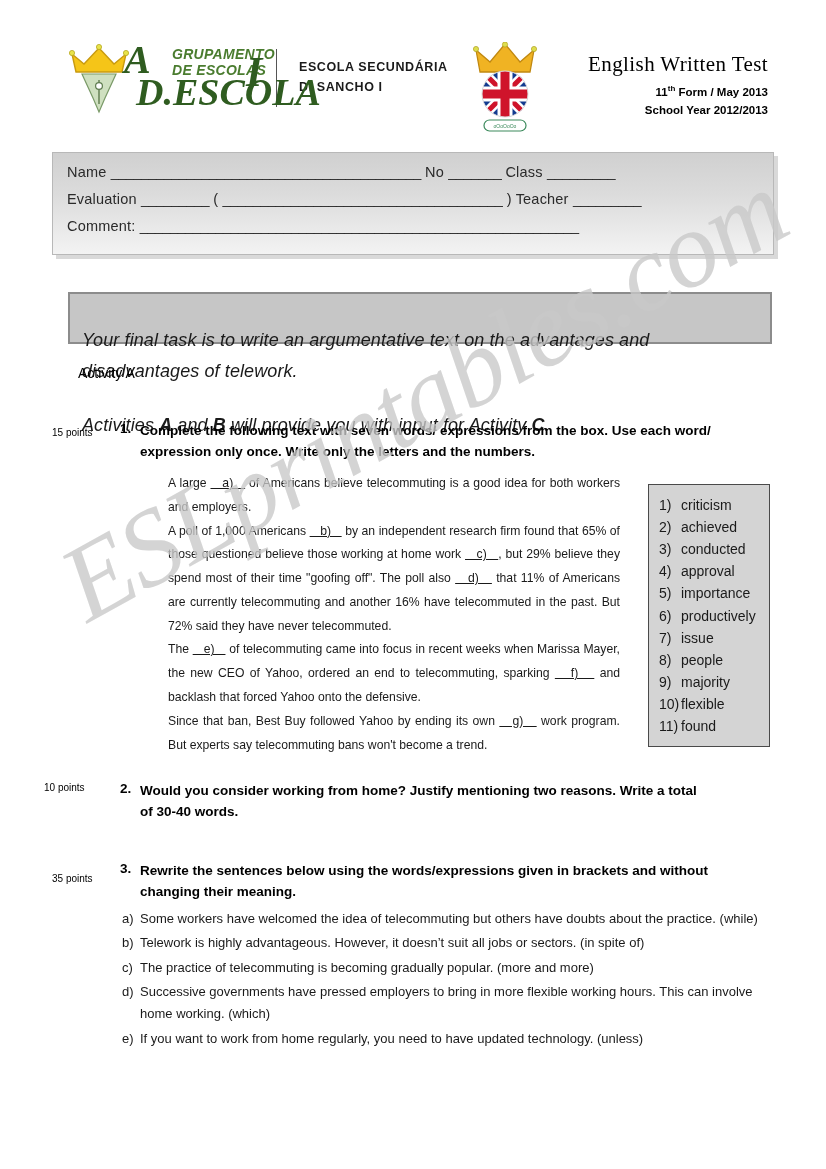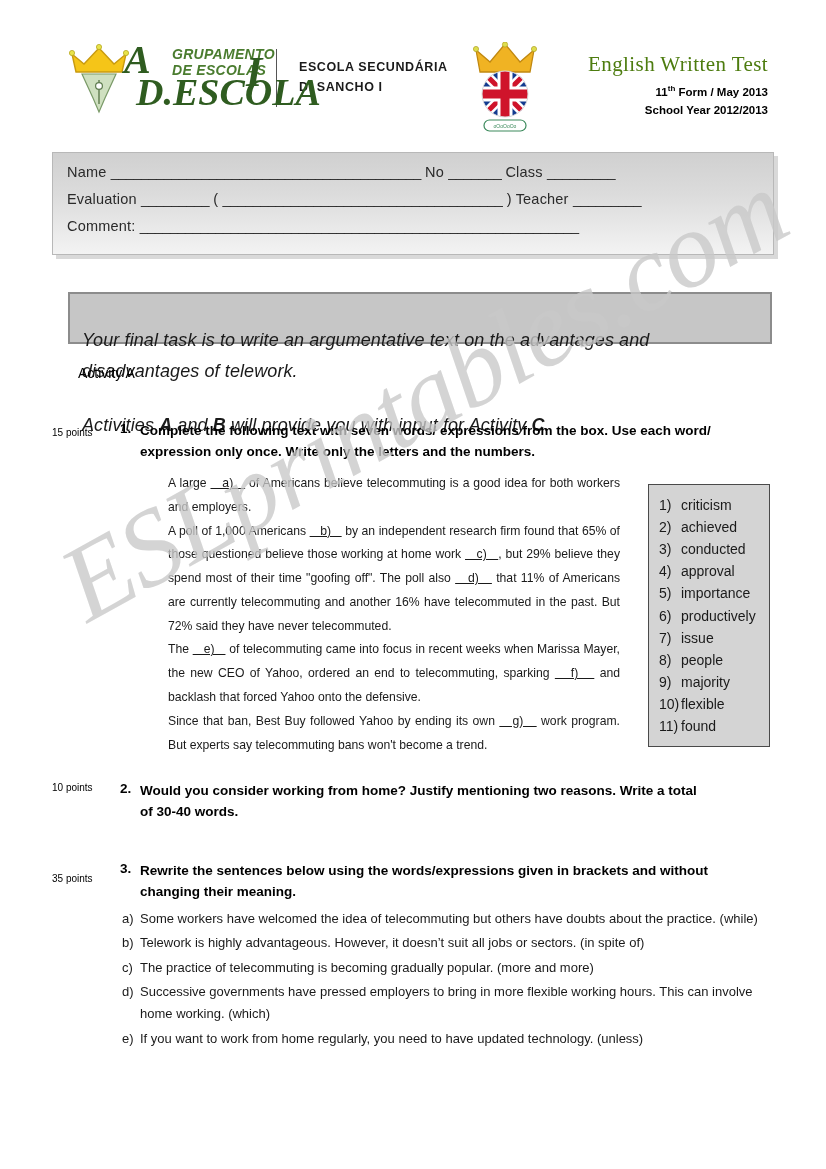--- a/index.html
+++ b/index.html
@@ -138,7 +138,7 @@
   .test-title {
     font-family: "Liberation Serif", serif;
     font-size: 21px;
-    color: #4d7c0f;
+    color: #000000;
     letter-spacing: 0.4px;
     margin-bottom: 7px;
   }

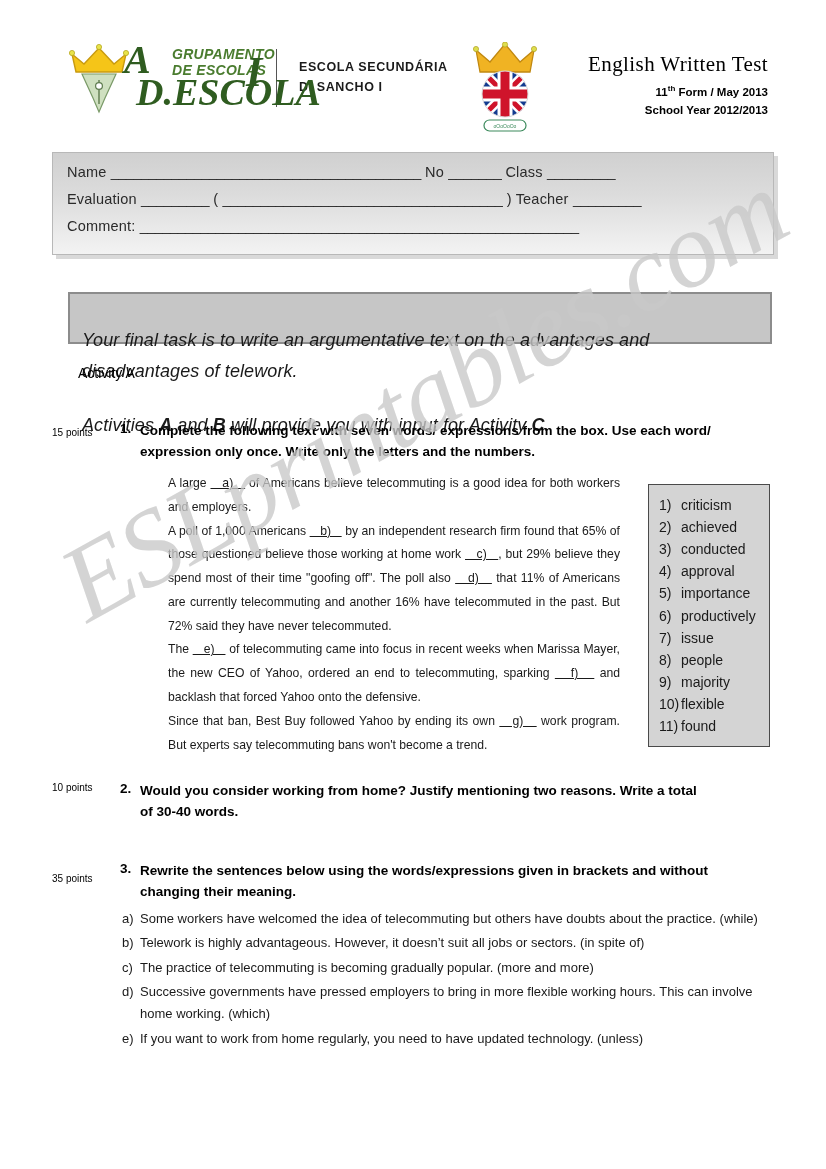--- a/index.html
+++ b/index.html
@@ -399,7 +399,7 @@
     <div class="word-item"><span class="wn">11)</span><span>found</span></div>
   </div>
 
-  <div class="points" style="left:52px; top:782px;">10 points</div>
+  <div class="points" style="left:44px; top:782px;">10 points</div>
   <div class="q-num" style="left:120px; top:781px;">2.</div>
   <div class="q-text" style="left:140px; top:781px; width:560px;">Would you consider working from home? Justify mentioning two reasons. Write a total of 30-40 words.</div>
 

